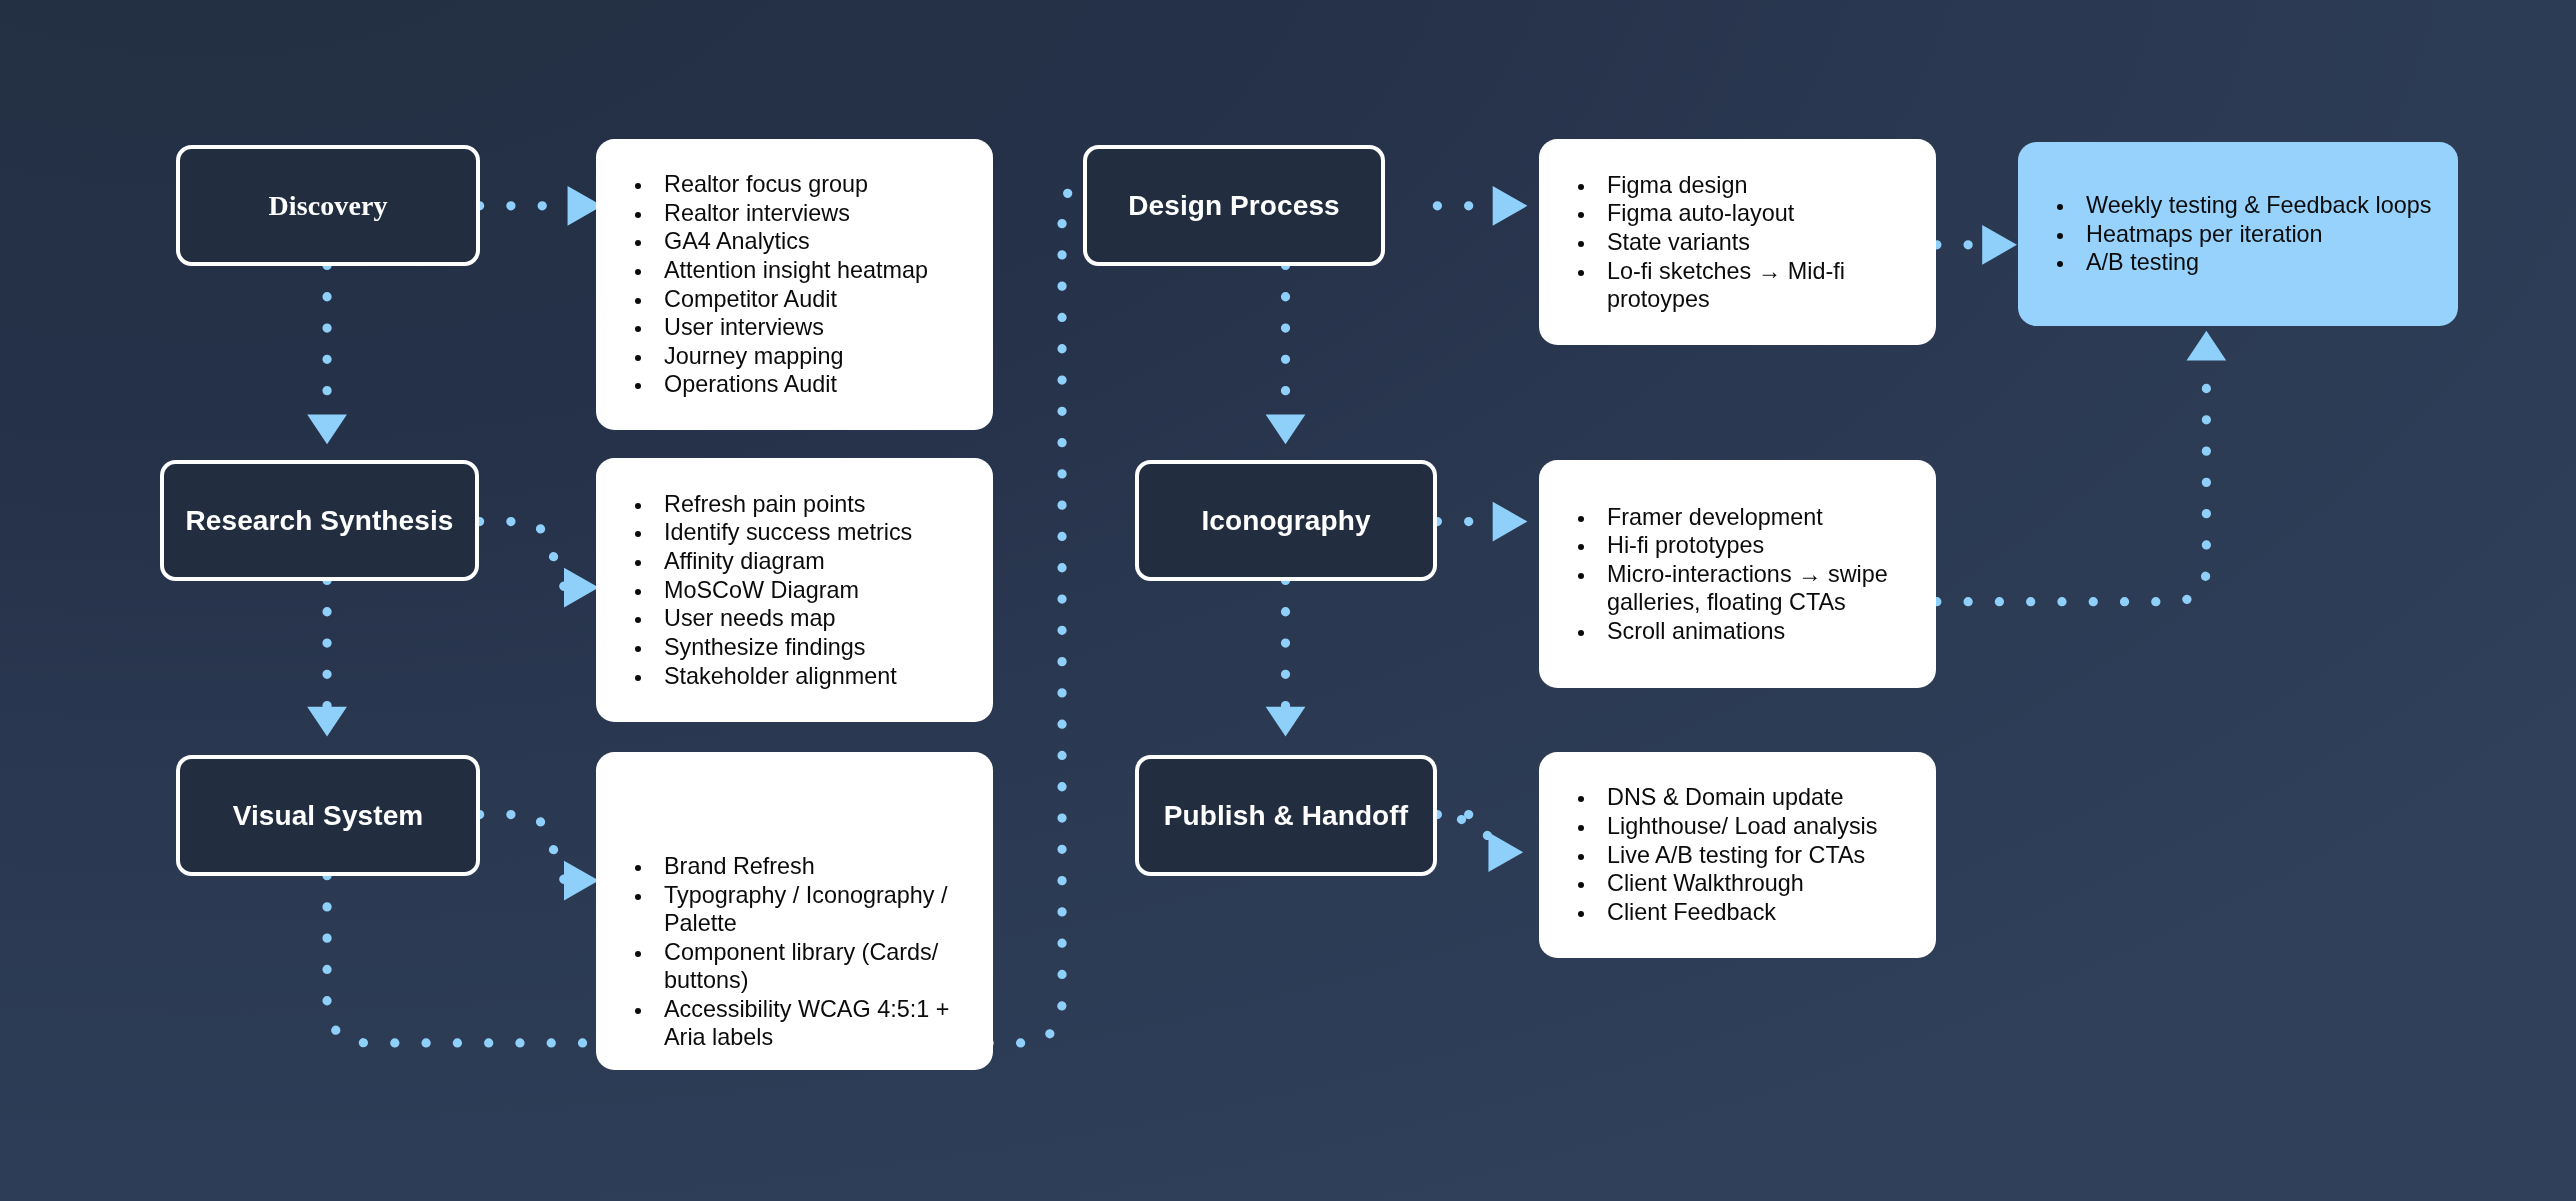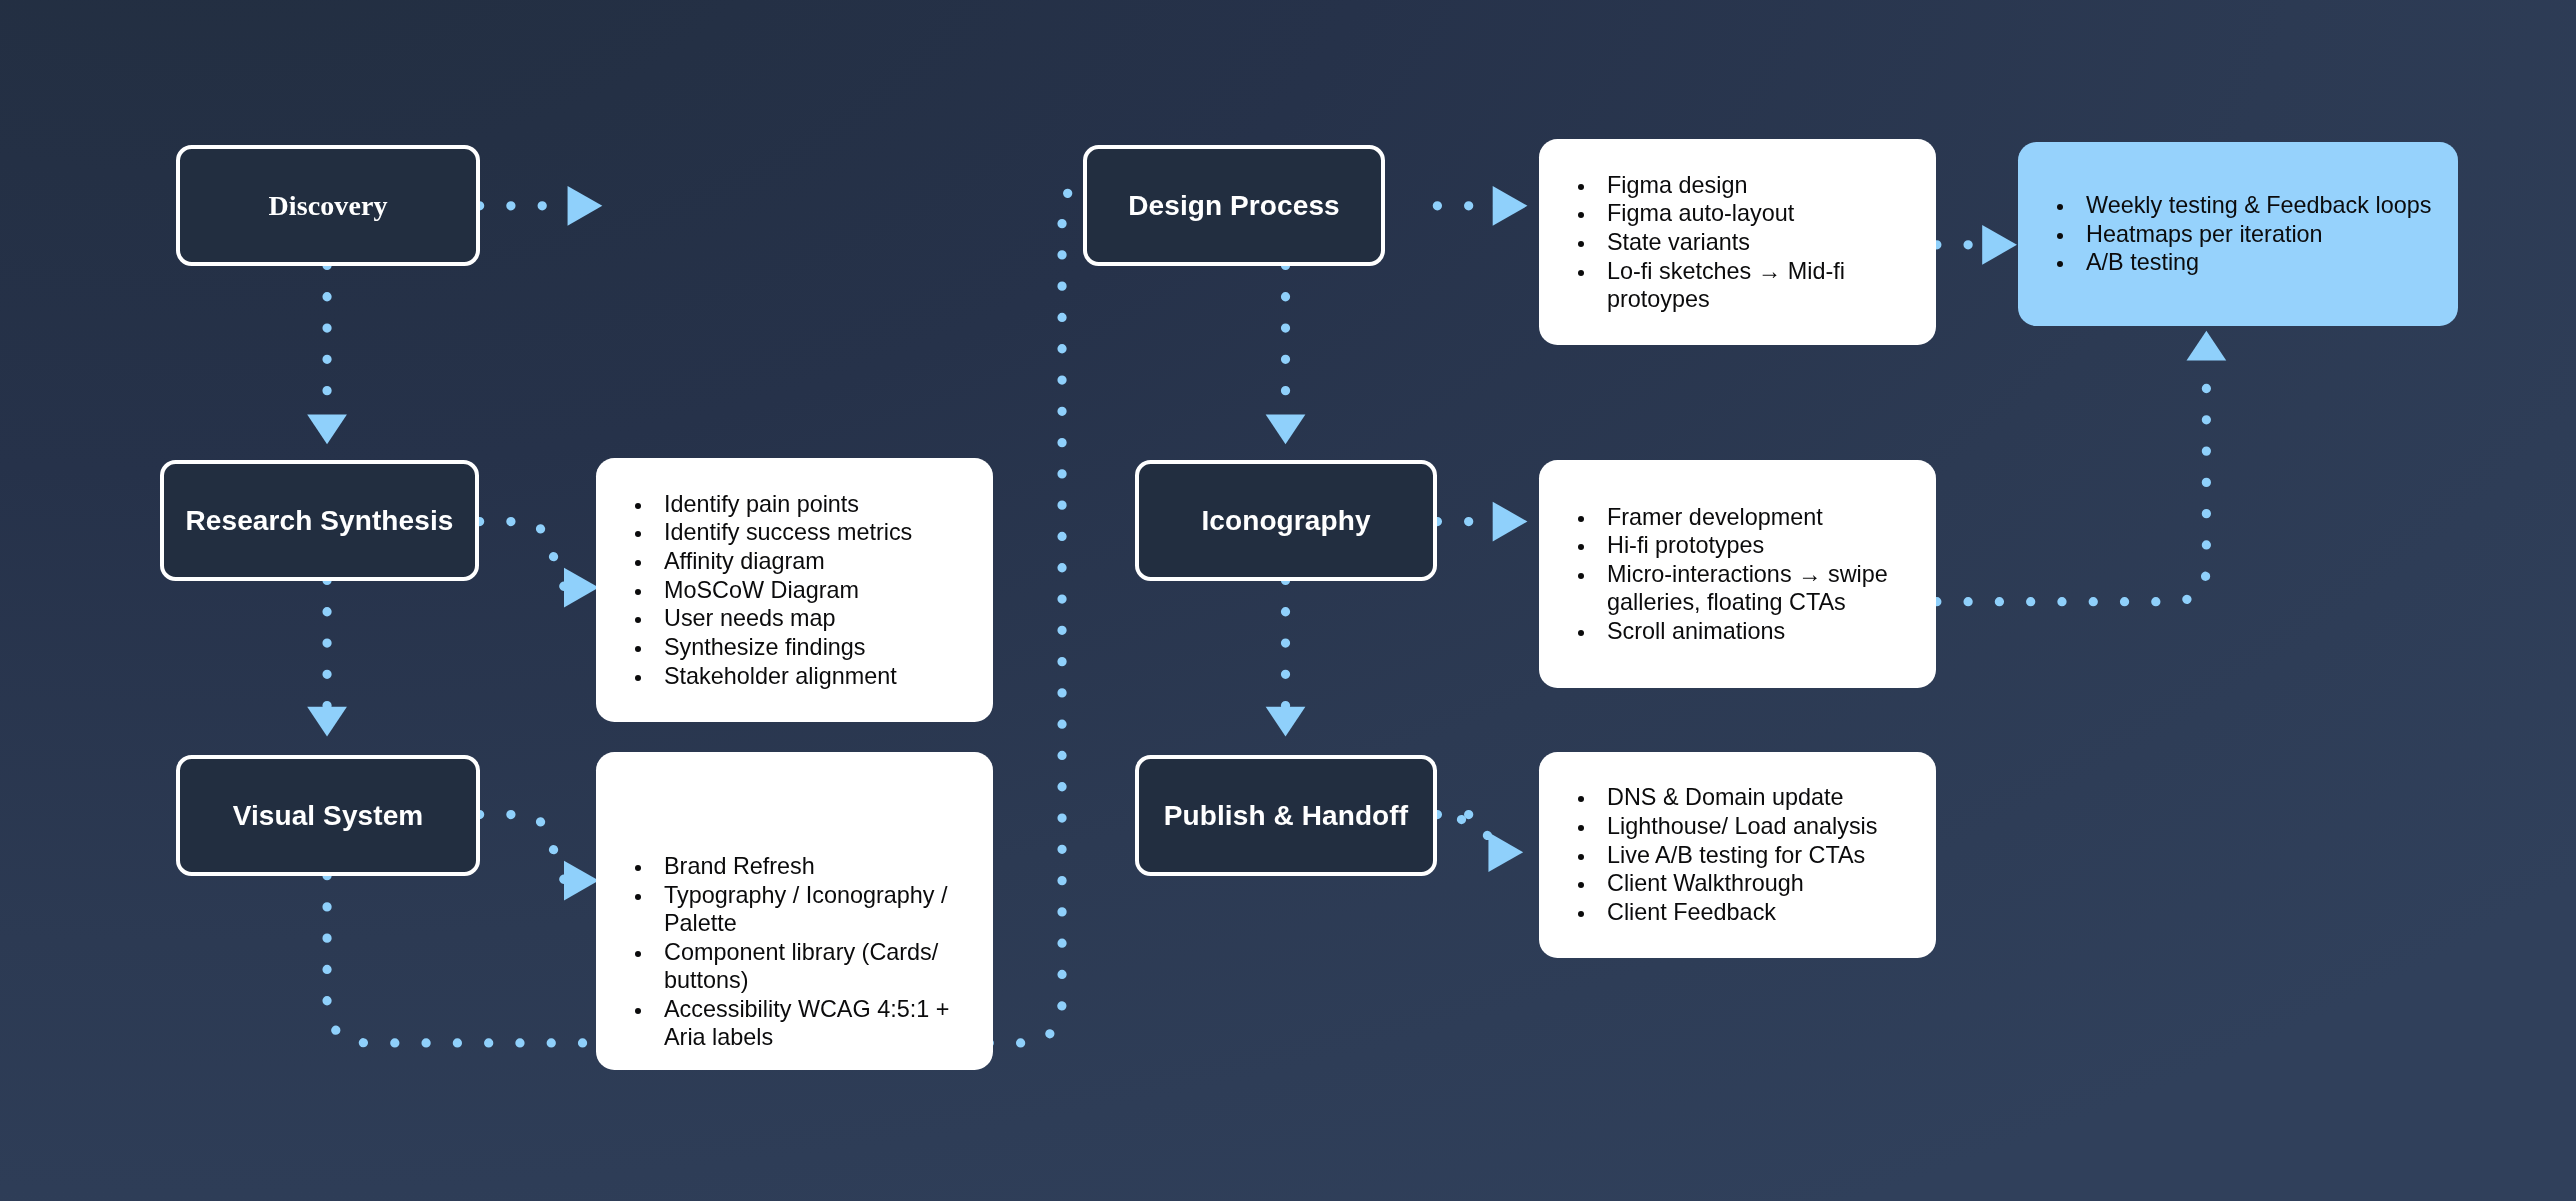--- a/index.html
+++ b/index.html
@@ -157,6 +157,18 @@
     <span>Publish &amp; Handoff</span>
   </div>
 
+  <div class="card" style="left:596px;top:139px;width:397px;height:291px;">
+    <ul>
+      <li>Realtor focus group</li>
+      <li>Realtor interviews</li>
+      <li>GA4 Analytics</li>
+      <li>Attention insight heatmap</li>
+      <li>Competitor Audit</li>
+      <li>User interviews</li>
+      <li>Journey mapping</li>
+      <li>Operations Audit</li>
+    </ul>
+  </div>
 
   <div class="card" style="left:596px;top:458px;width:397px;height:264px;">
     <ul>

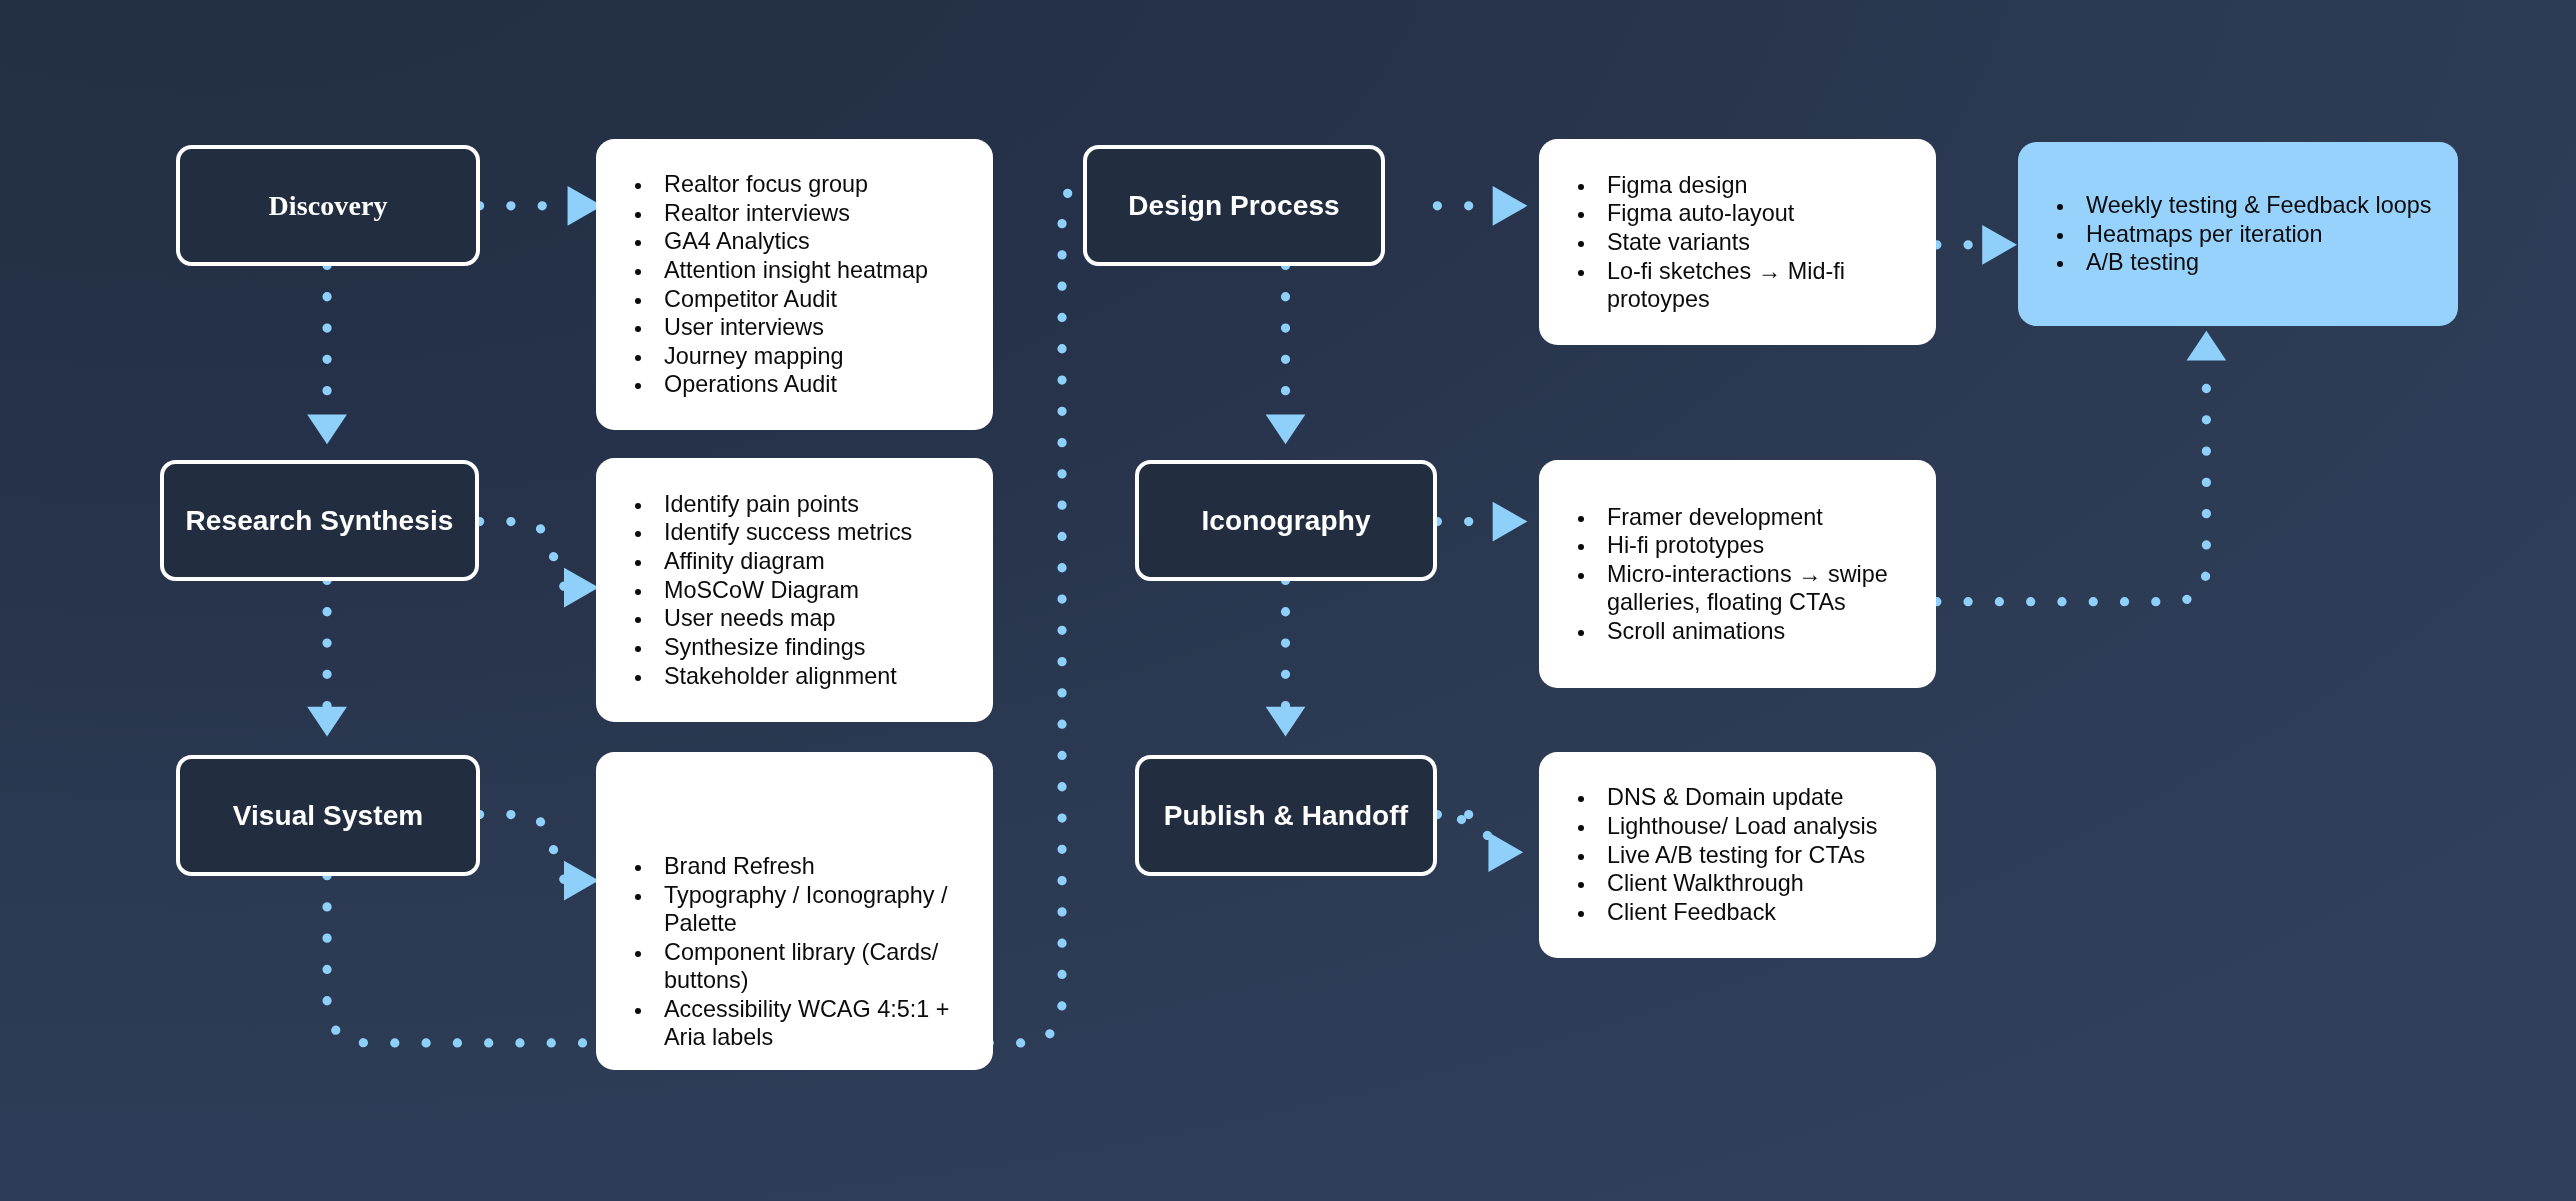--- a/index.html
+++ b/index.html
@@ -172,7 +172,7 @@
 
   <div class="card" style="left:596px;top:458px;width:397px;height:264px;">
     <ul>
-      <li>Identify pain points</li>
+      <li>Refresh pain points</li>
       <li>Identify success metrics</li>
       <li>Affinity diagram</li>
       <li>MoSCoW Diagram</li>

